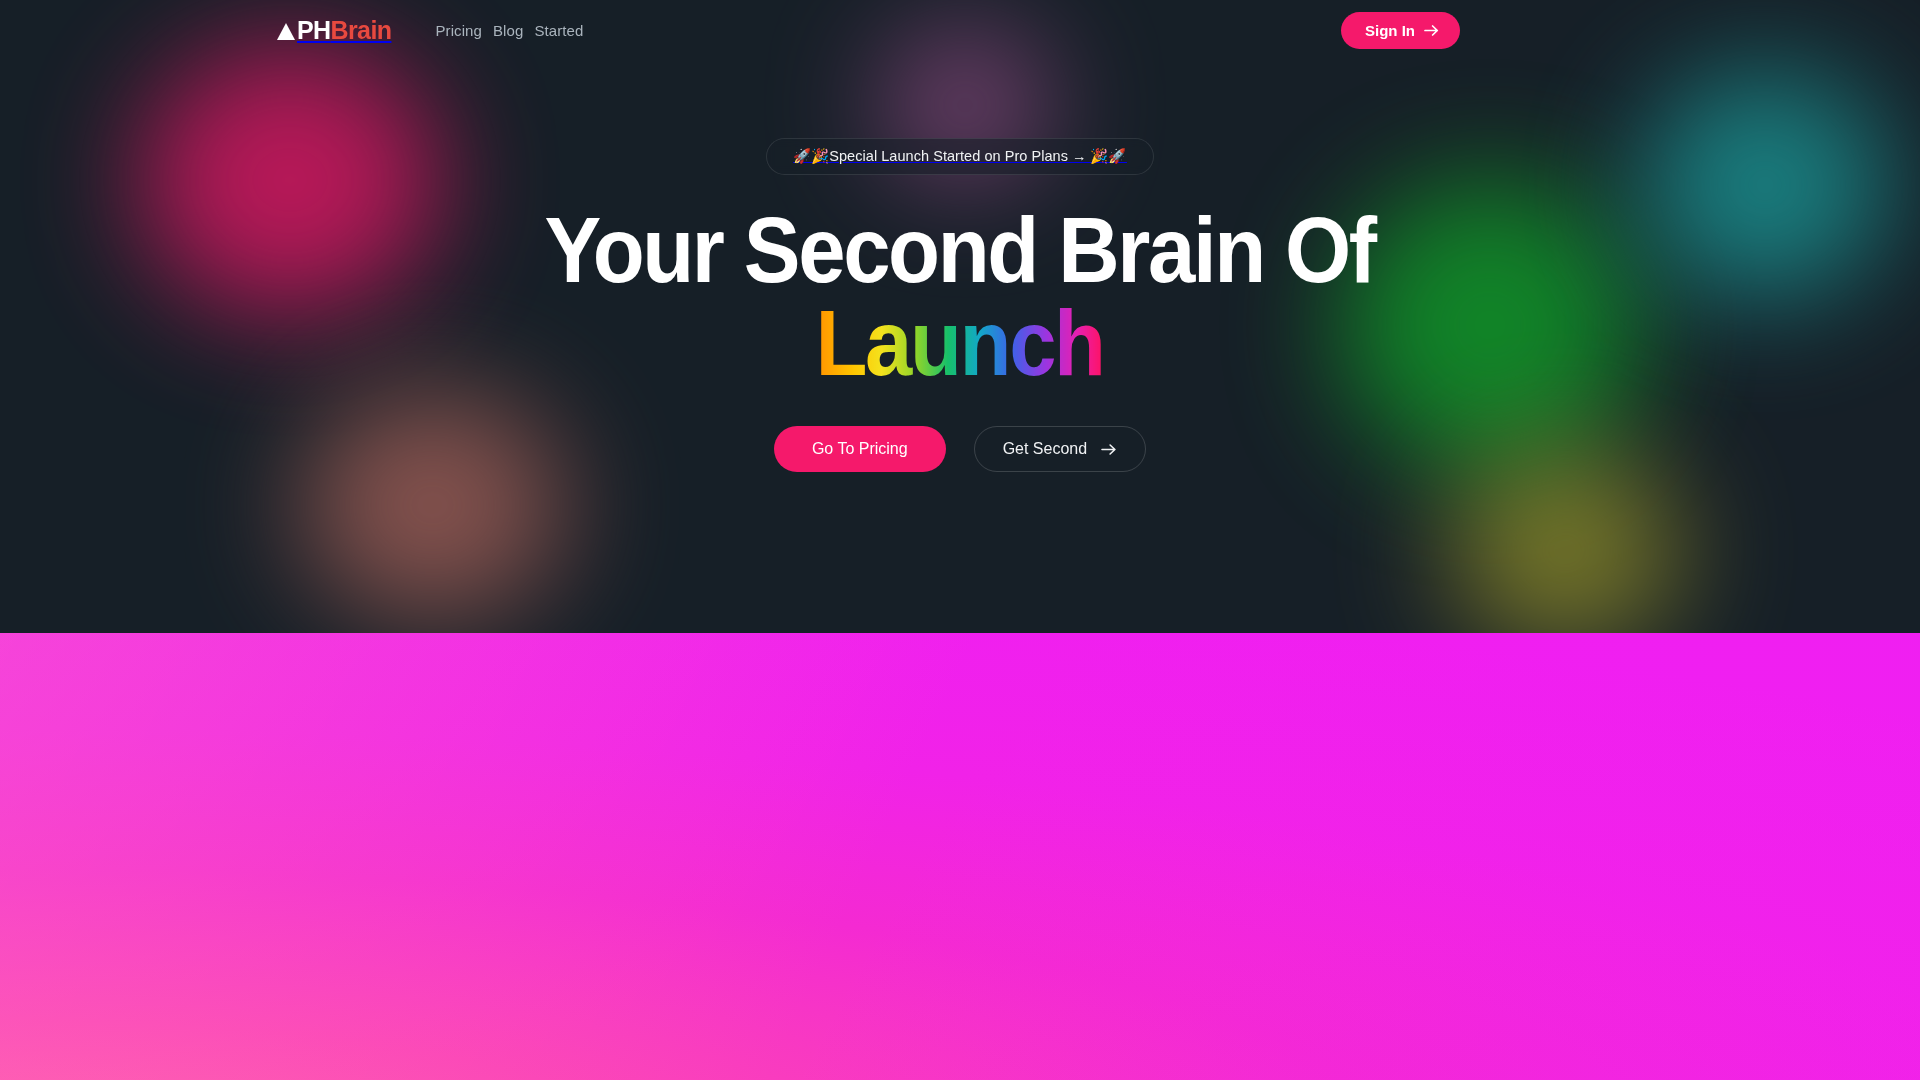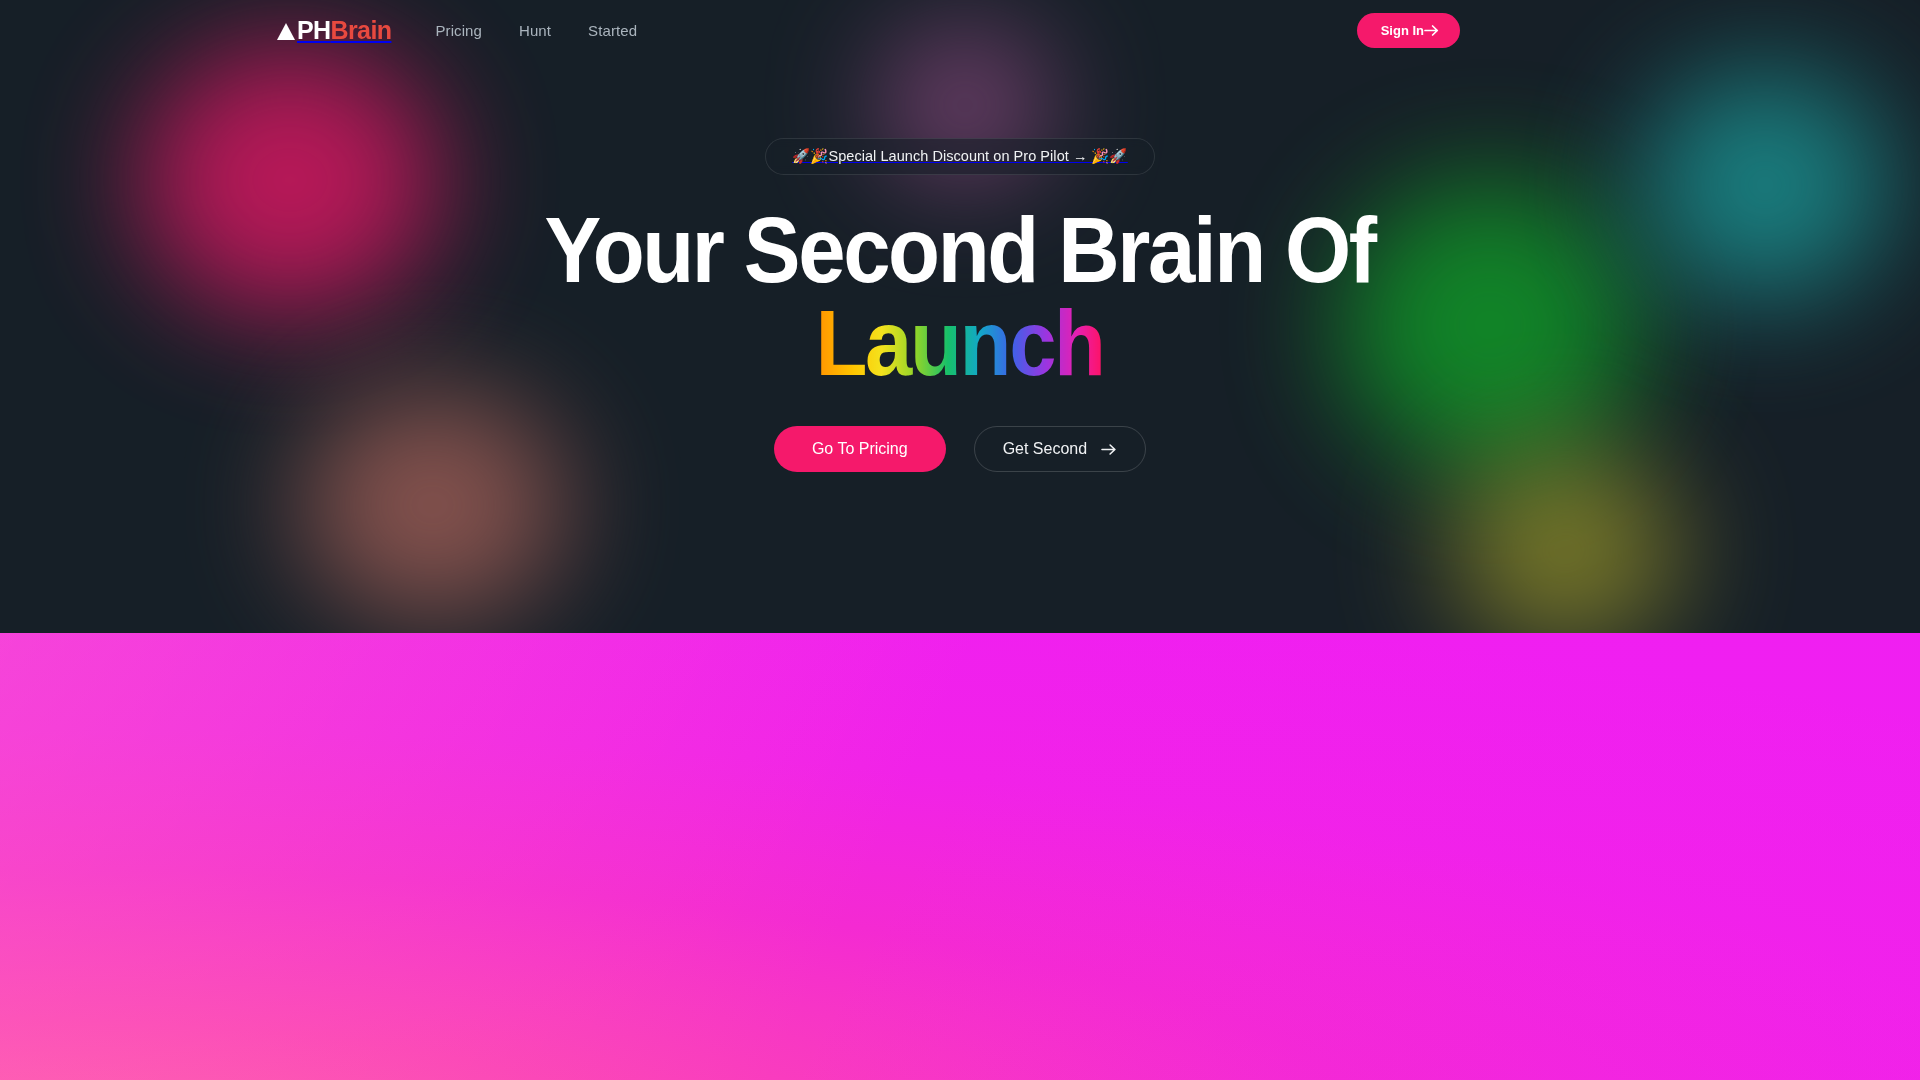--- a/index.html
+++ b/index.html
@@ -57,7 +57,7 @@
   .logo-ph  { color:#ffffff; }
   .logo-pilot { color:#e8493f; }
 
-  .nav-links { display:flex; align-items:center; gap:37px; }
+  .nav-links { display:flex; align-items:center; gap:11px; }
   .nav-link {
     color:#aab4bd; font-size:15px; text-decoration:none;
     letter-spacing:0.1px;

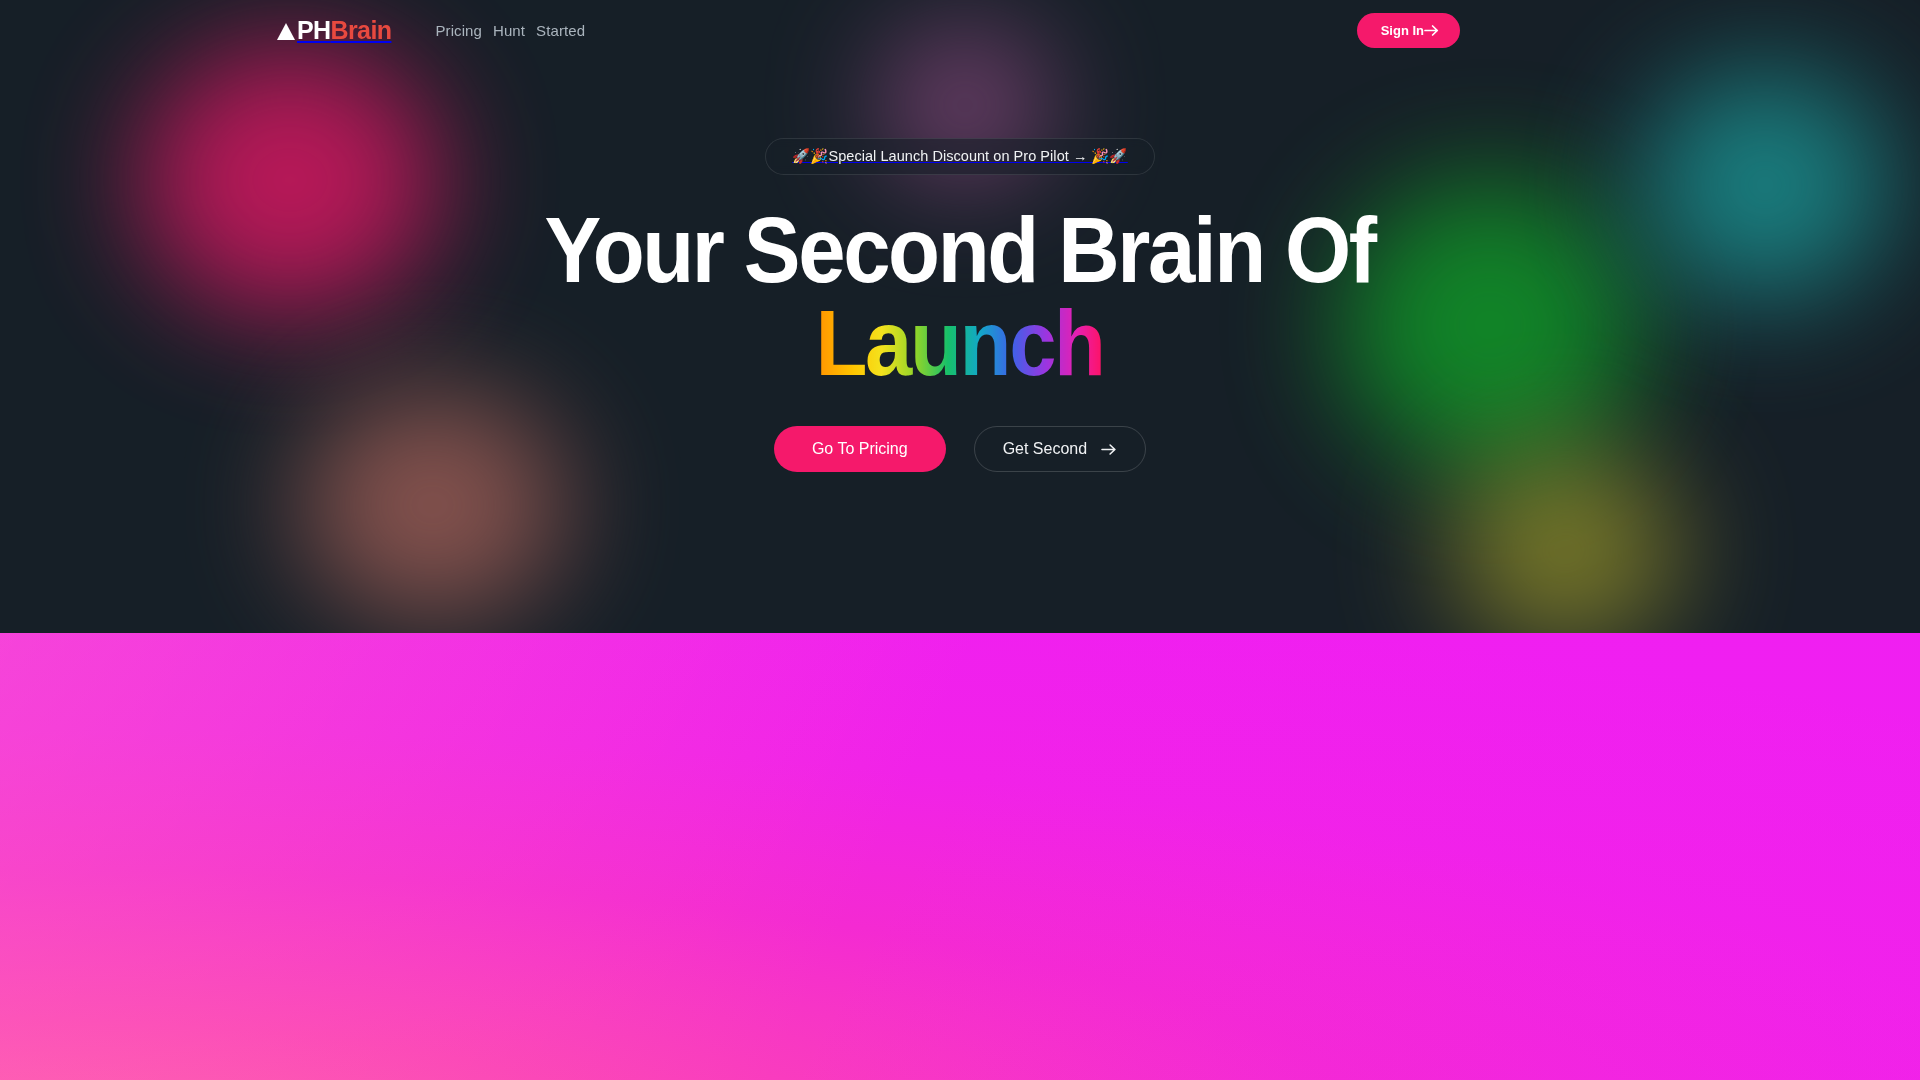--- a/index.html
+++ b/index.html
@@ -214,7 +214,7 @@
 
         <div class="nav-links">
           <a class="nav-link" href="#">Pricing</a>
-          <a class="nav-link" href="#">Hunt</a>
+          <a class="nav-link" href="#">Blog</a>
           <a class="nav-link" href="#">Started</a>
         </div>
 

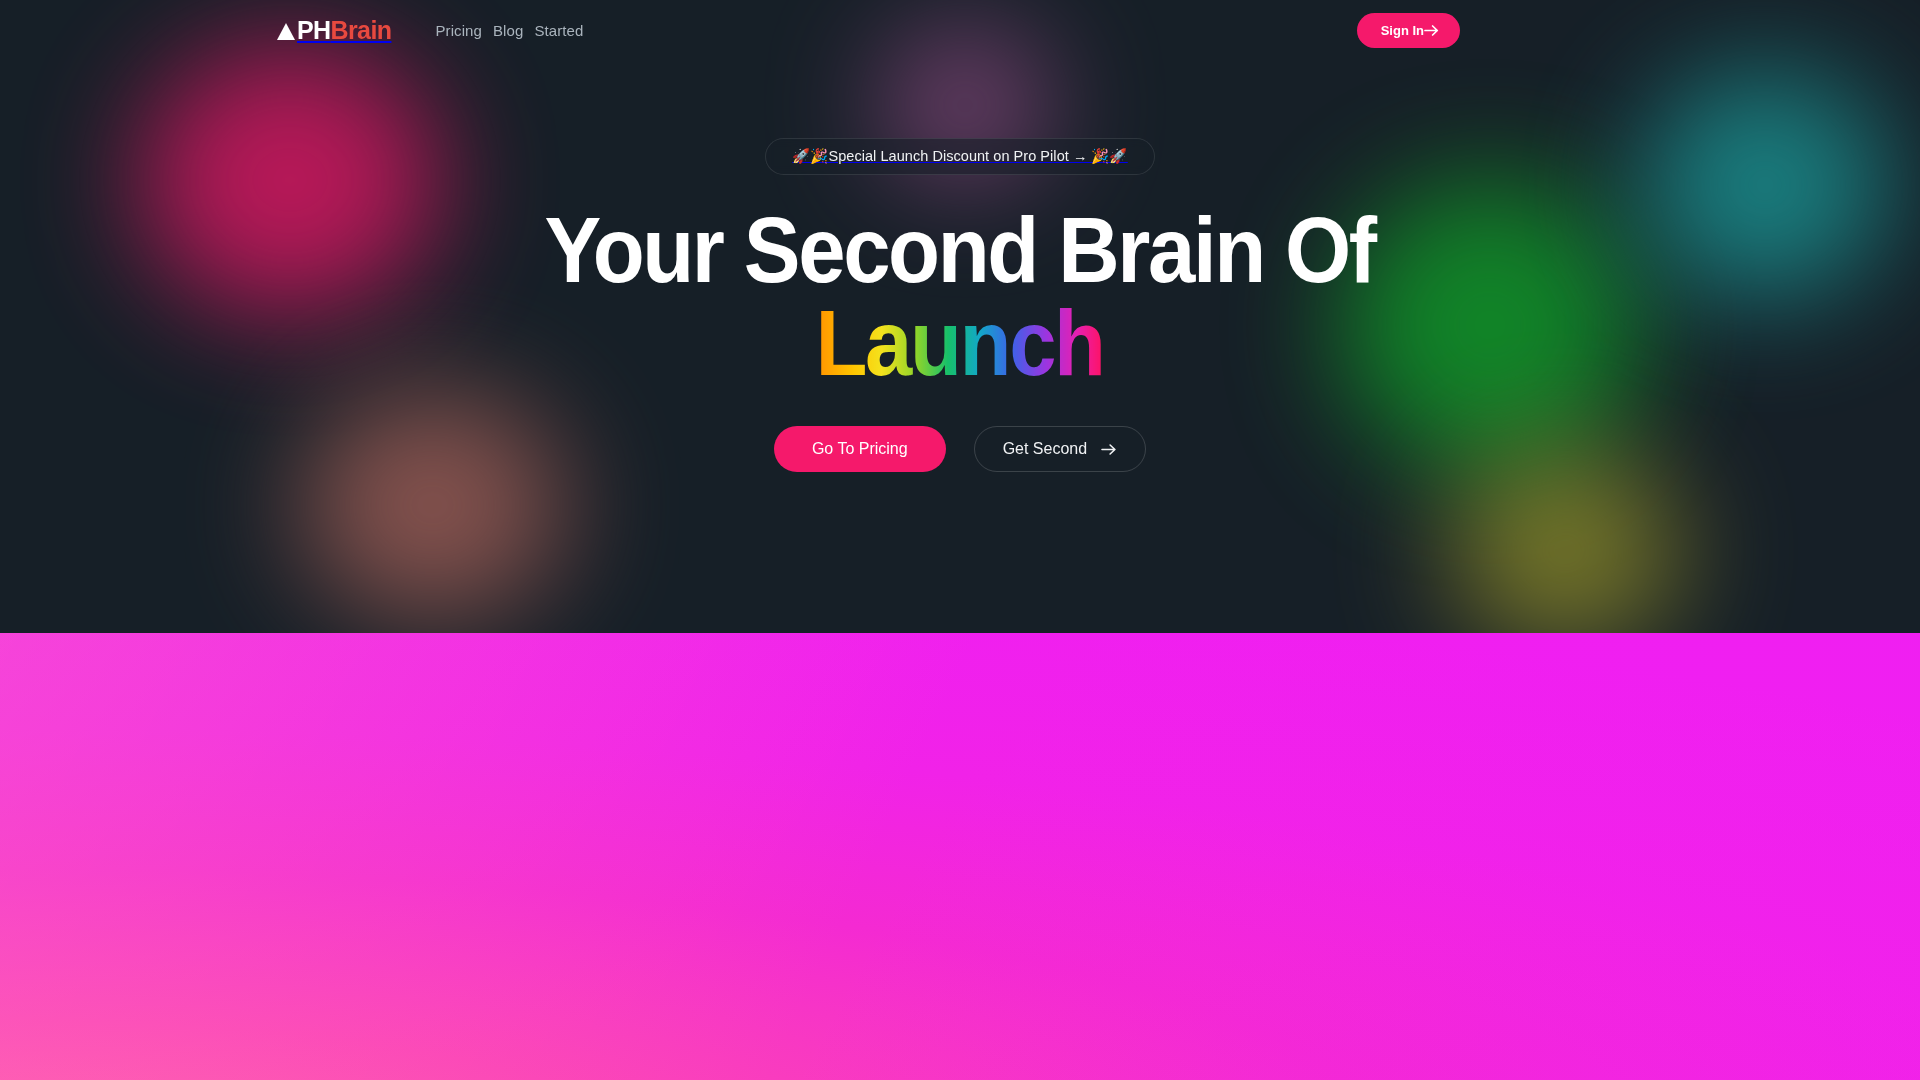--- a/index.html
+++ b/index.html
@@ -65,10 +65,10 @@
   .nav-spacer { flex:1; }
 
   .signin-btn {
-    display:inline-flex; align-items:center; 
+    display:inline-flex; align-items:center; gap:9px;
     background:#f5196b;
     color:#ffffff;
-    font-size:13px; font-weight:600;
+    font-size:15px; font-weight:600;
     border:none; border-radius:999px;
     padding:10px 21px 10px 24px;
     cursor:pointer;

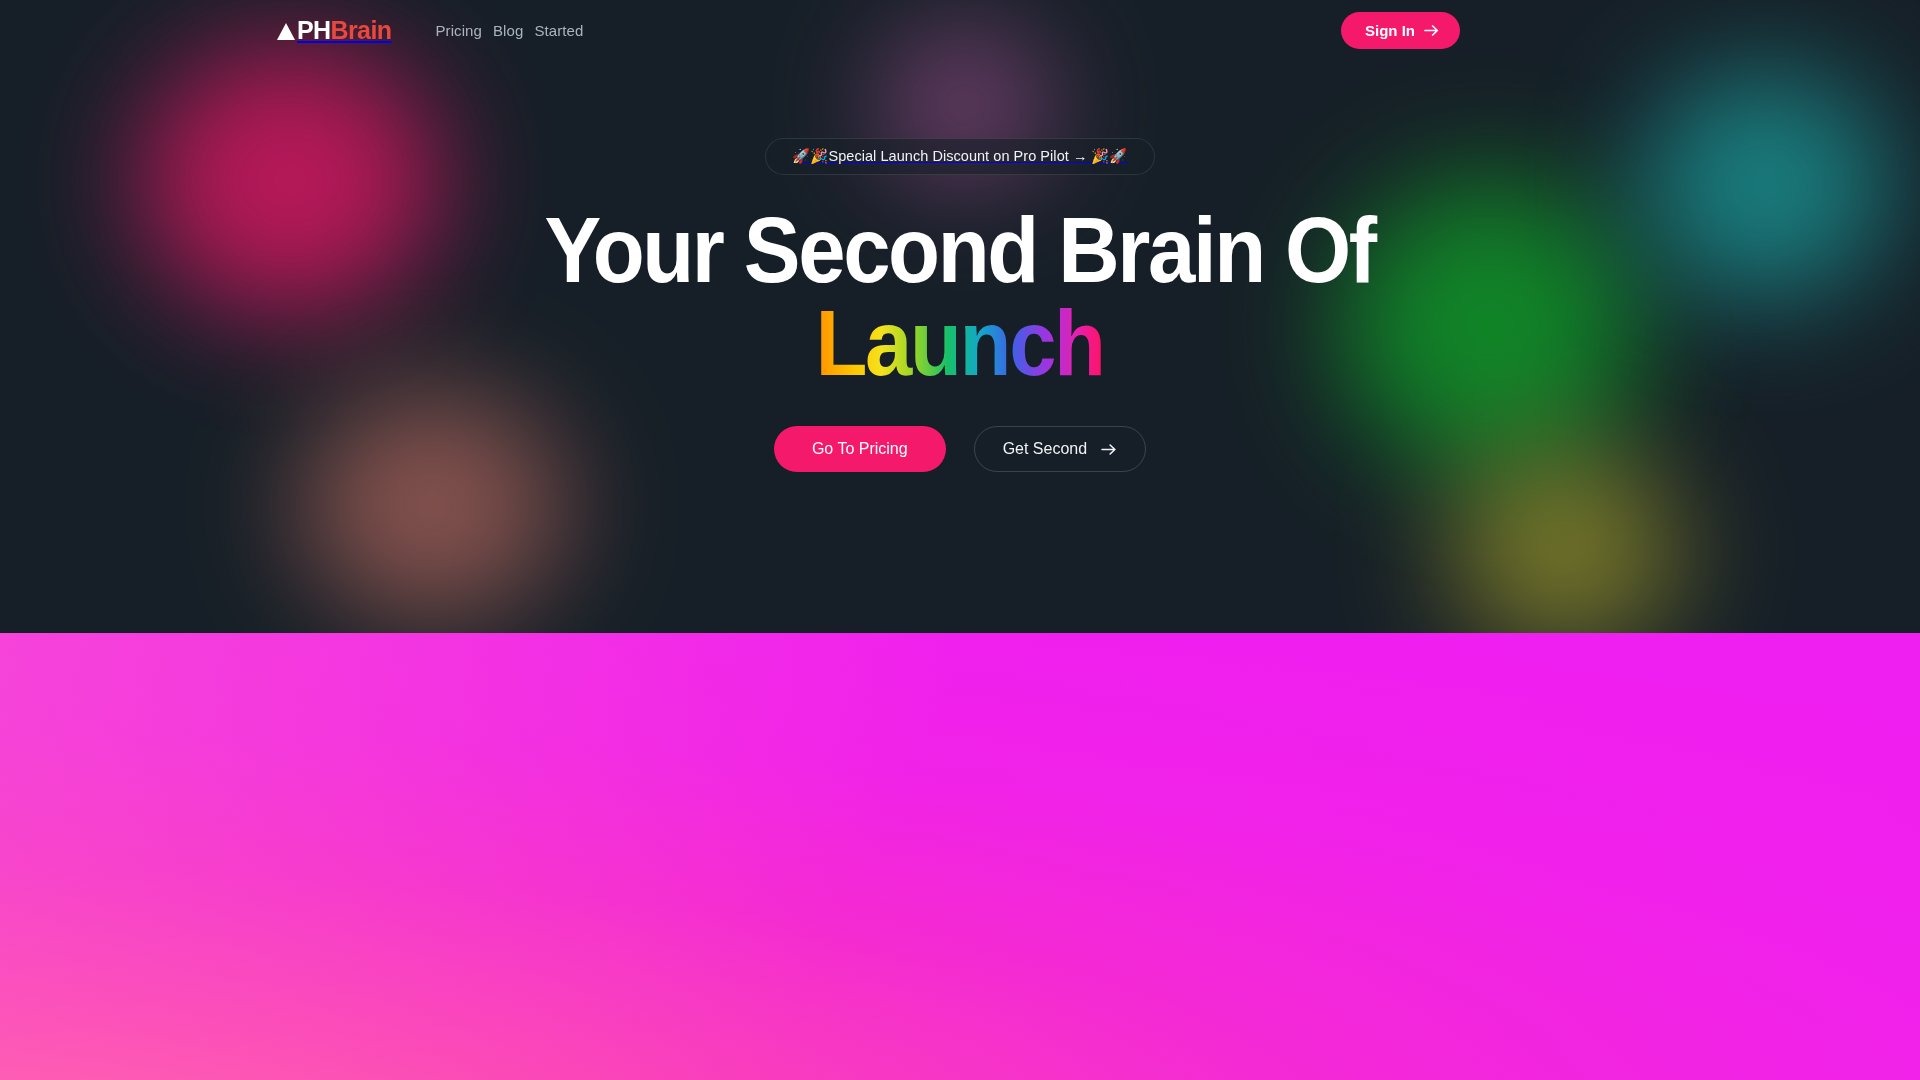--- a/index.html
+++ b/index.html
@@ -233,7 +233,7 @@
     <div class="hero-content">
 
       <a class="announce" href="#">
-        <span class="announce-text">🚀🎉Special Launch Discount on Pro Pilot → 🎉🚀</span>
+        <span class="announce-text">🚀🎉Special Launch Started on Pro Plans → 🎉🚀</span>
       </a>
 
       <h1 class="headline">Your Second Brain Of</h1>

